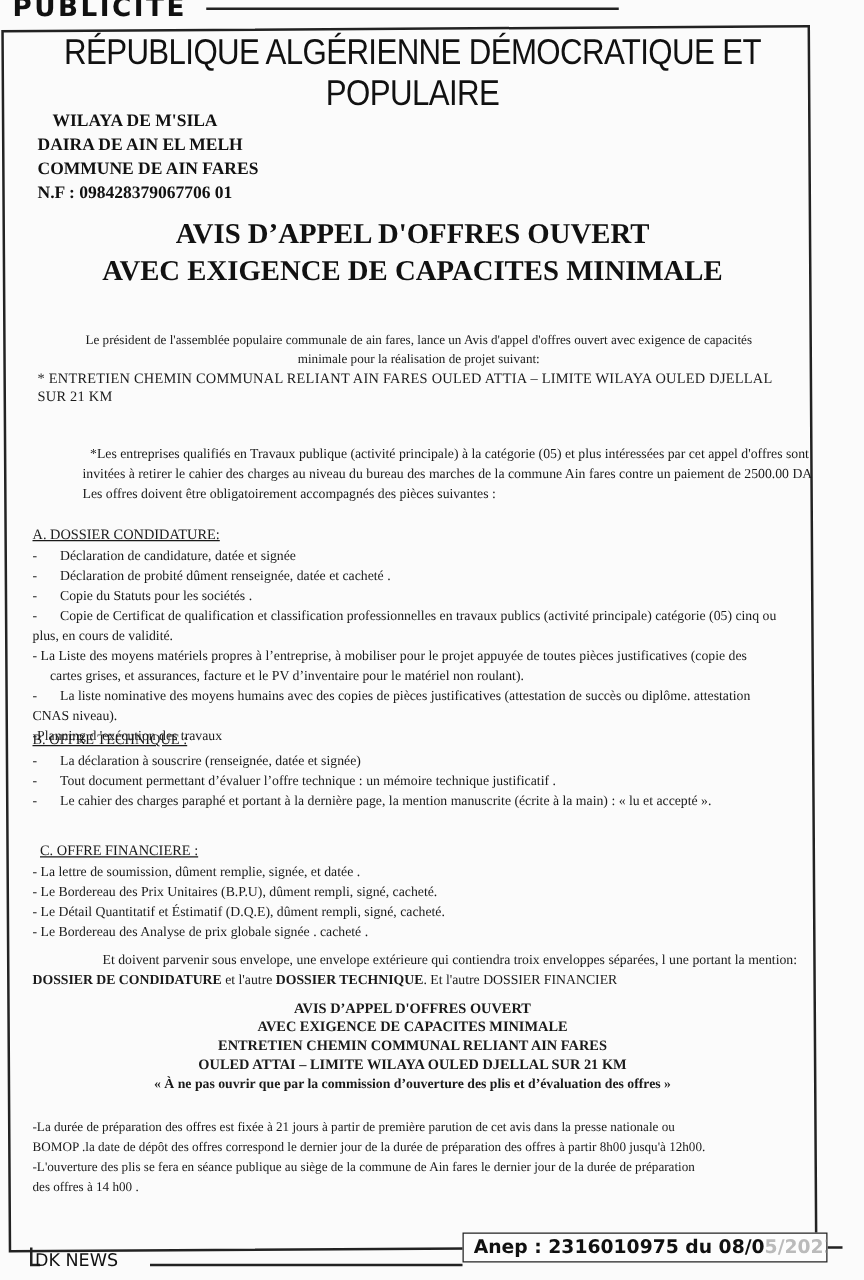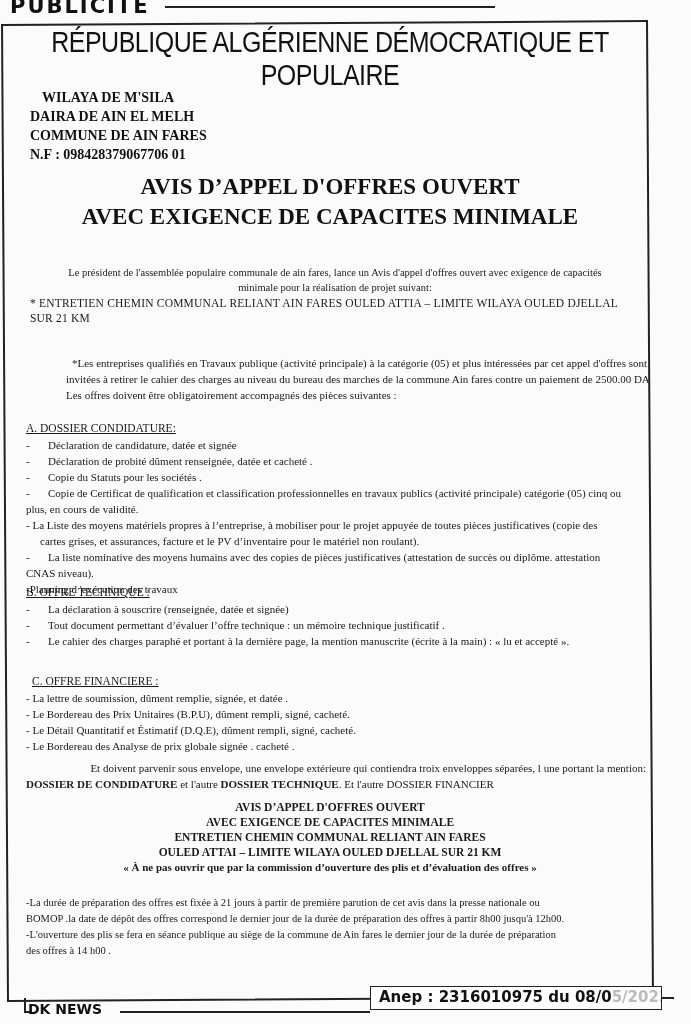--- a/index.html
+++ b/index.html
@@ -56,7 +56,7 @@
   .secC { top: 673px; }
   .secC .section-head { padding-left: 6px; }
   .env { top: 760px; width: 620px; font-size: 11px; }
-  .env .l1 { padding-left: 56px; text-align: right; }
+  .env .l1 { padding-left: 56px; }
   .bold { font-weight: bold; }
   .recap {
     position: absolute; left: 20px; top: 800px; width: 620px; text-align: center;

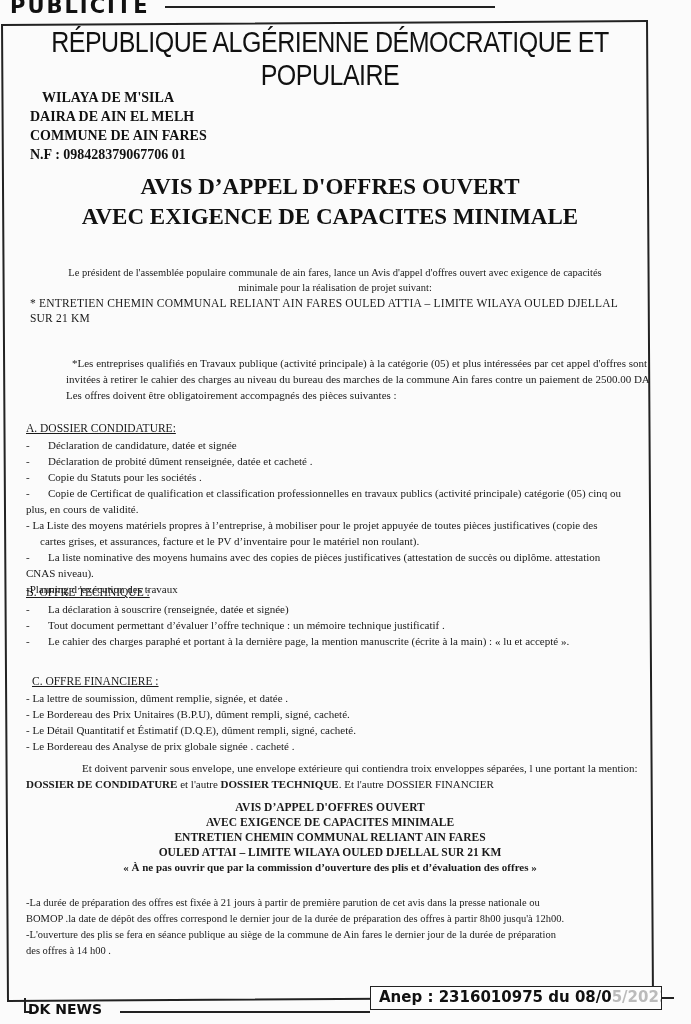--- a/index.html
+++ b/index.html
@@ -72,7 +72,7 @@
   .anep-box .faded { color: #bbb; }
   .bottom-label {
     position: absolute; left: 28px; top: 1001px;
-    font-family: "DejaVu Sans", sans-serif; font-weight: bold; font-size: 14px; color: #111;
+    font-family: "DejaVu Sans", sans-serif; font-weight: normal; font-size: 14px; color: #111;
   }
   .bottom-rule { position: absolute; left: 120px; top: 1011px; width: 250px; height: 1.5px; background: #222; }
   .bottom-corner { position: absolute; left: 24px; top: 998px; width: 2px; height: 14px; background: #222; }

